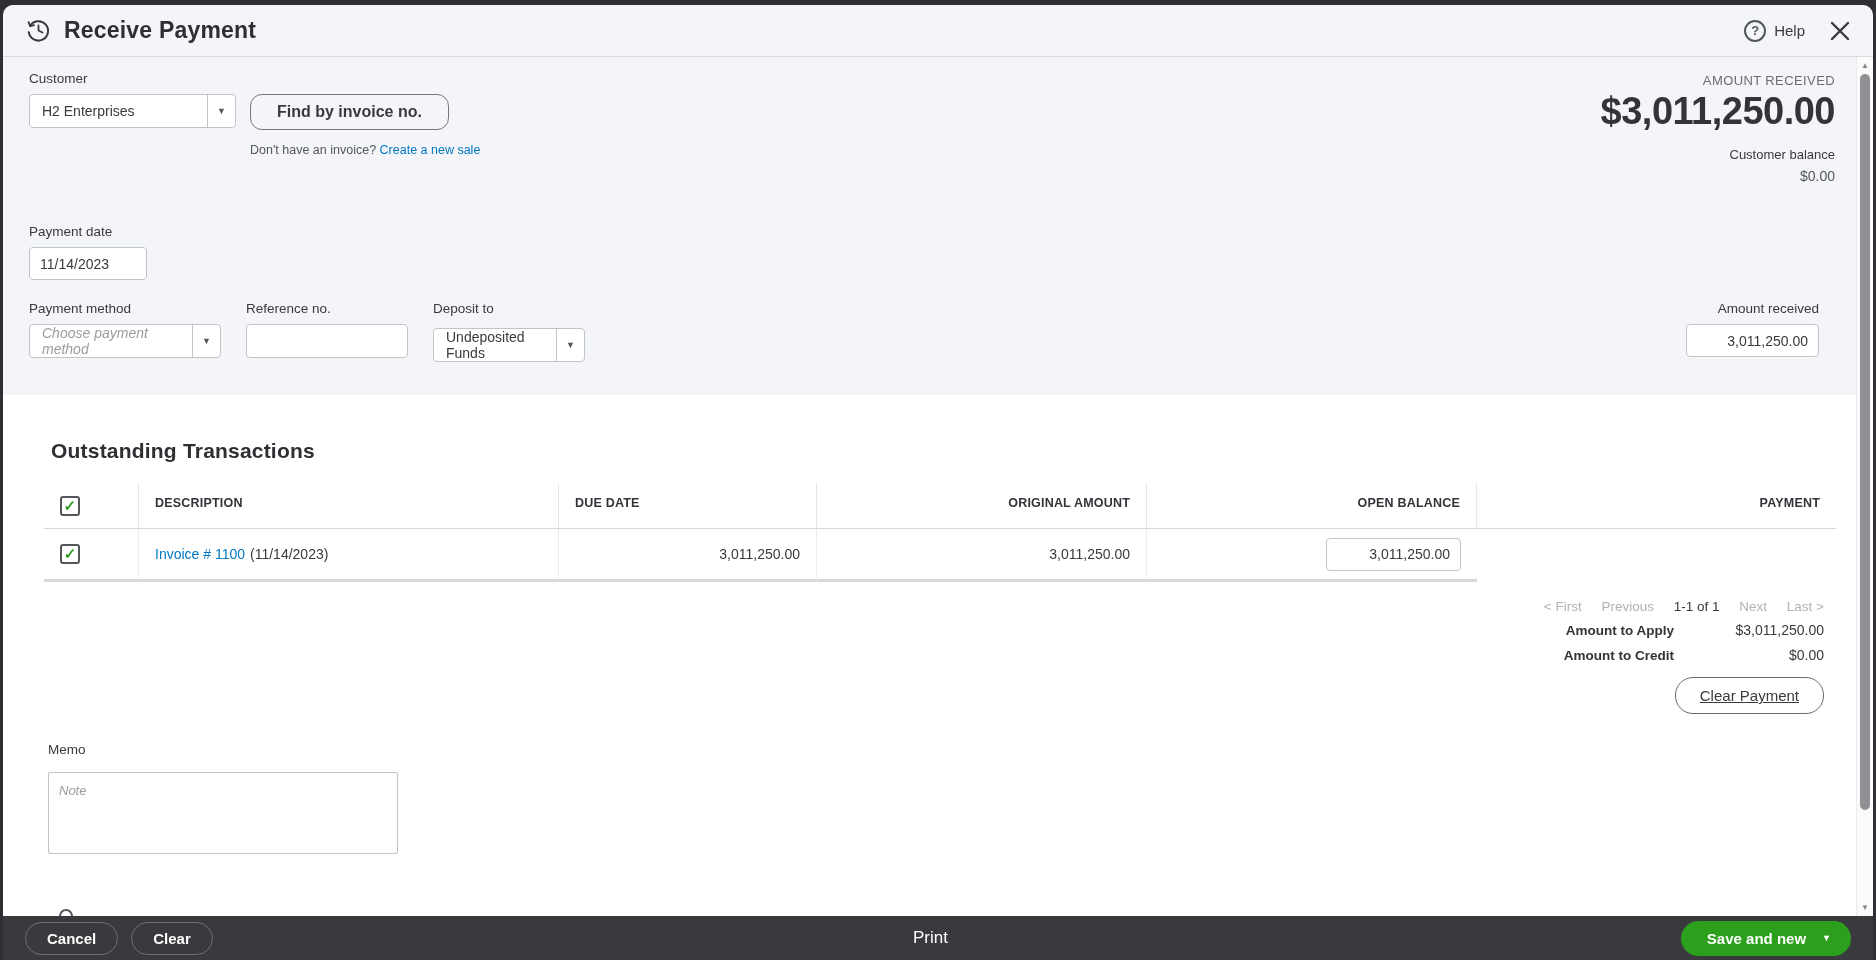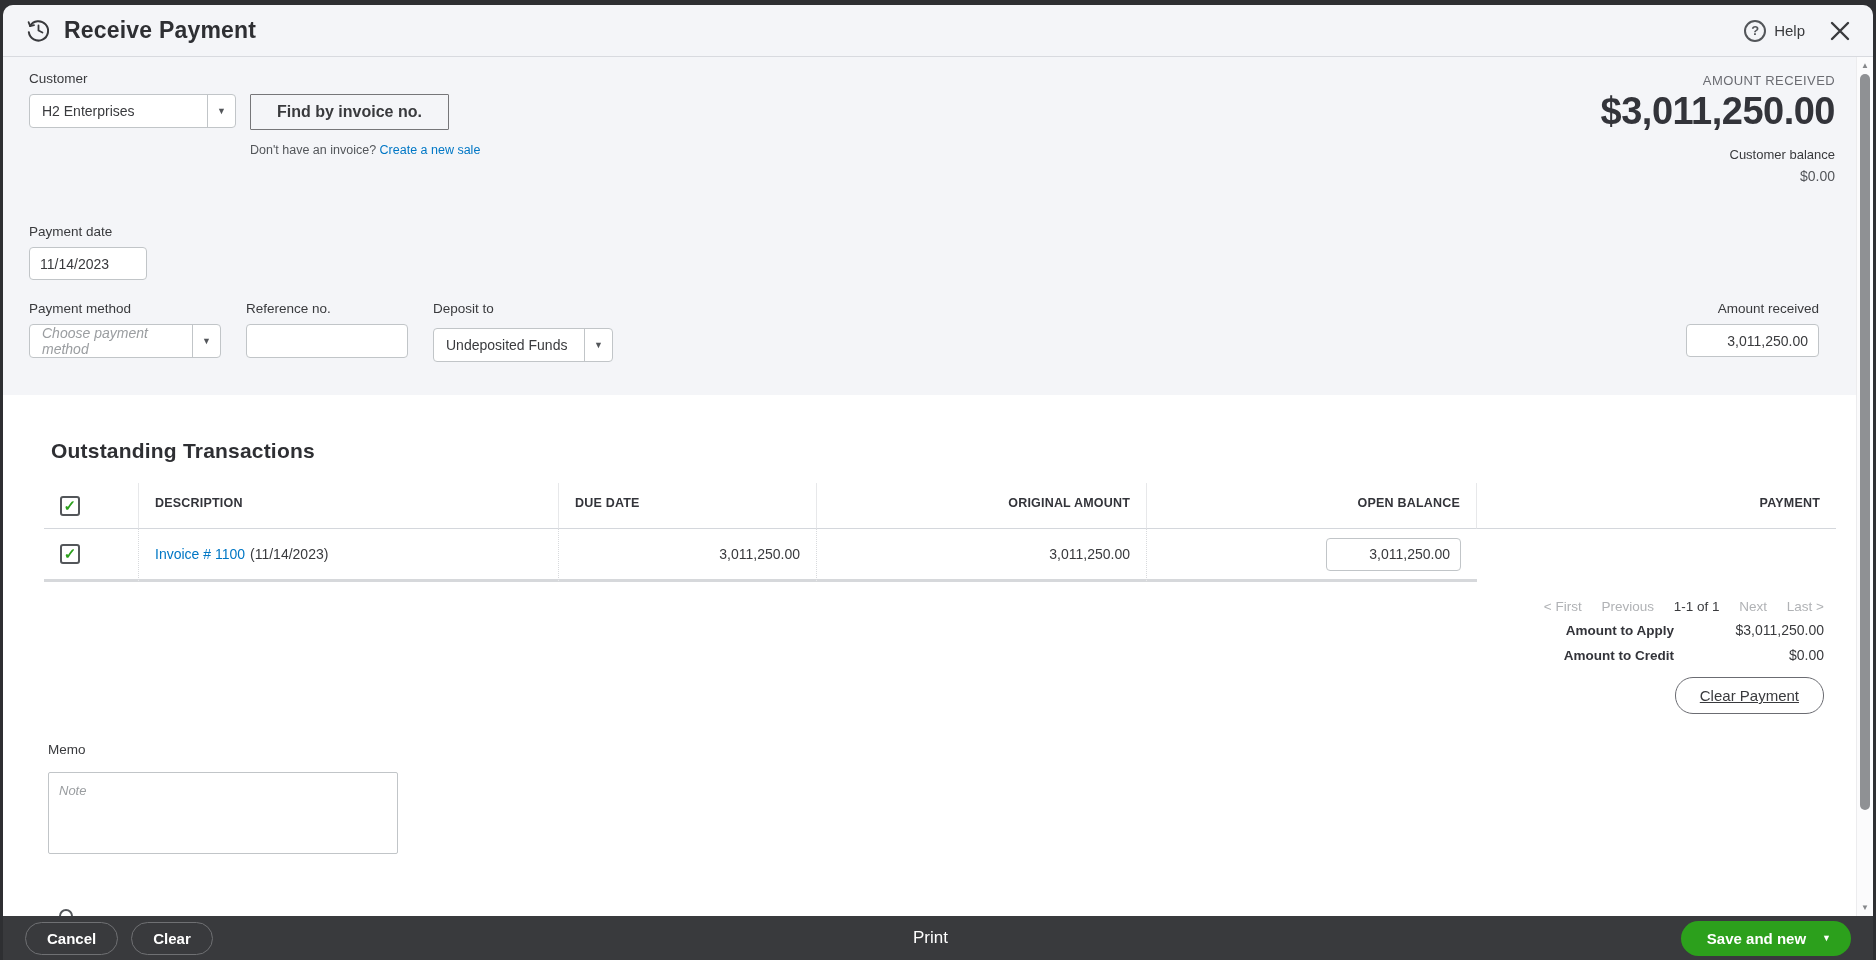--- a/index.html
+++ b/index.html
@@ -45,7 +45,7 @@
   .customer-select { width:207px; }
   .find-col { margin-left:14px; }
   .find-btn { height:36px; padding:0 26px; background:transparent; border:1px solid #767679;
-              border-radius:1px; font-family:inherit; font-size:16px; font-weight:bold;
+              border-radius:12px; font-family:inherit; font-size:16px; font-weight:bold;
               color:#393a3d; cursor:pointer; }
   .helper-line { margin-top:13px; font-size:12.5px; color:#53565a; }
   .helper-line a { color:#0077c5; text-decoration:none; cursor:pointer; }

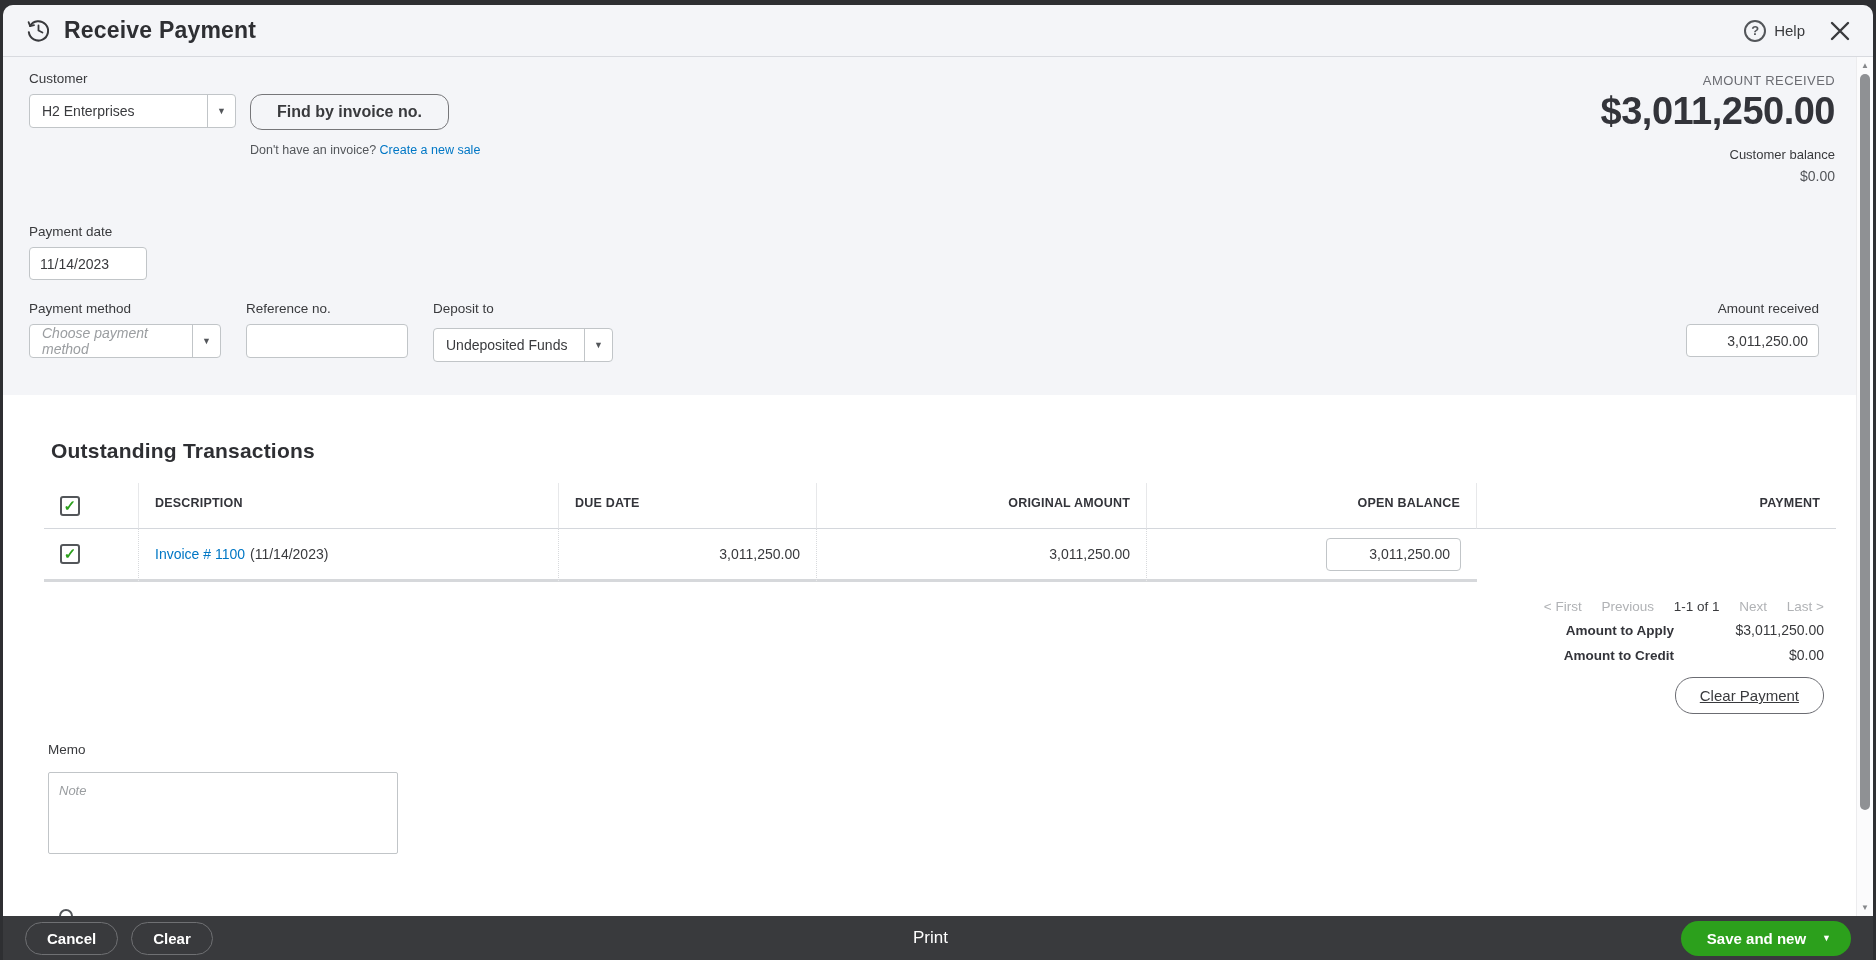--- a/index.html
+++ b/index.html
@@ -64,7 +64,7 @@
   .pm-select { width:192px; }
   .ref-input { width:162px; height:34px; border:1px solid #c1c5c8; border-radius:4px;
                padding:0 10px; font-family:inherit; font-size:14px; background:#fff; }
-  .dep-select { width:180px;margin-top:12px; }
+  .dep-select { width:152px;margin-top:12px; }
   .fgroup { margin-right:25px; }
   .amt-group { margin-left:auto; text-align:right; margin-right:16px; }
   .amt-input { width:133px; height:33px; border:1px solid #c1c5c8; border-radius:4px;

